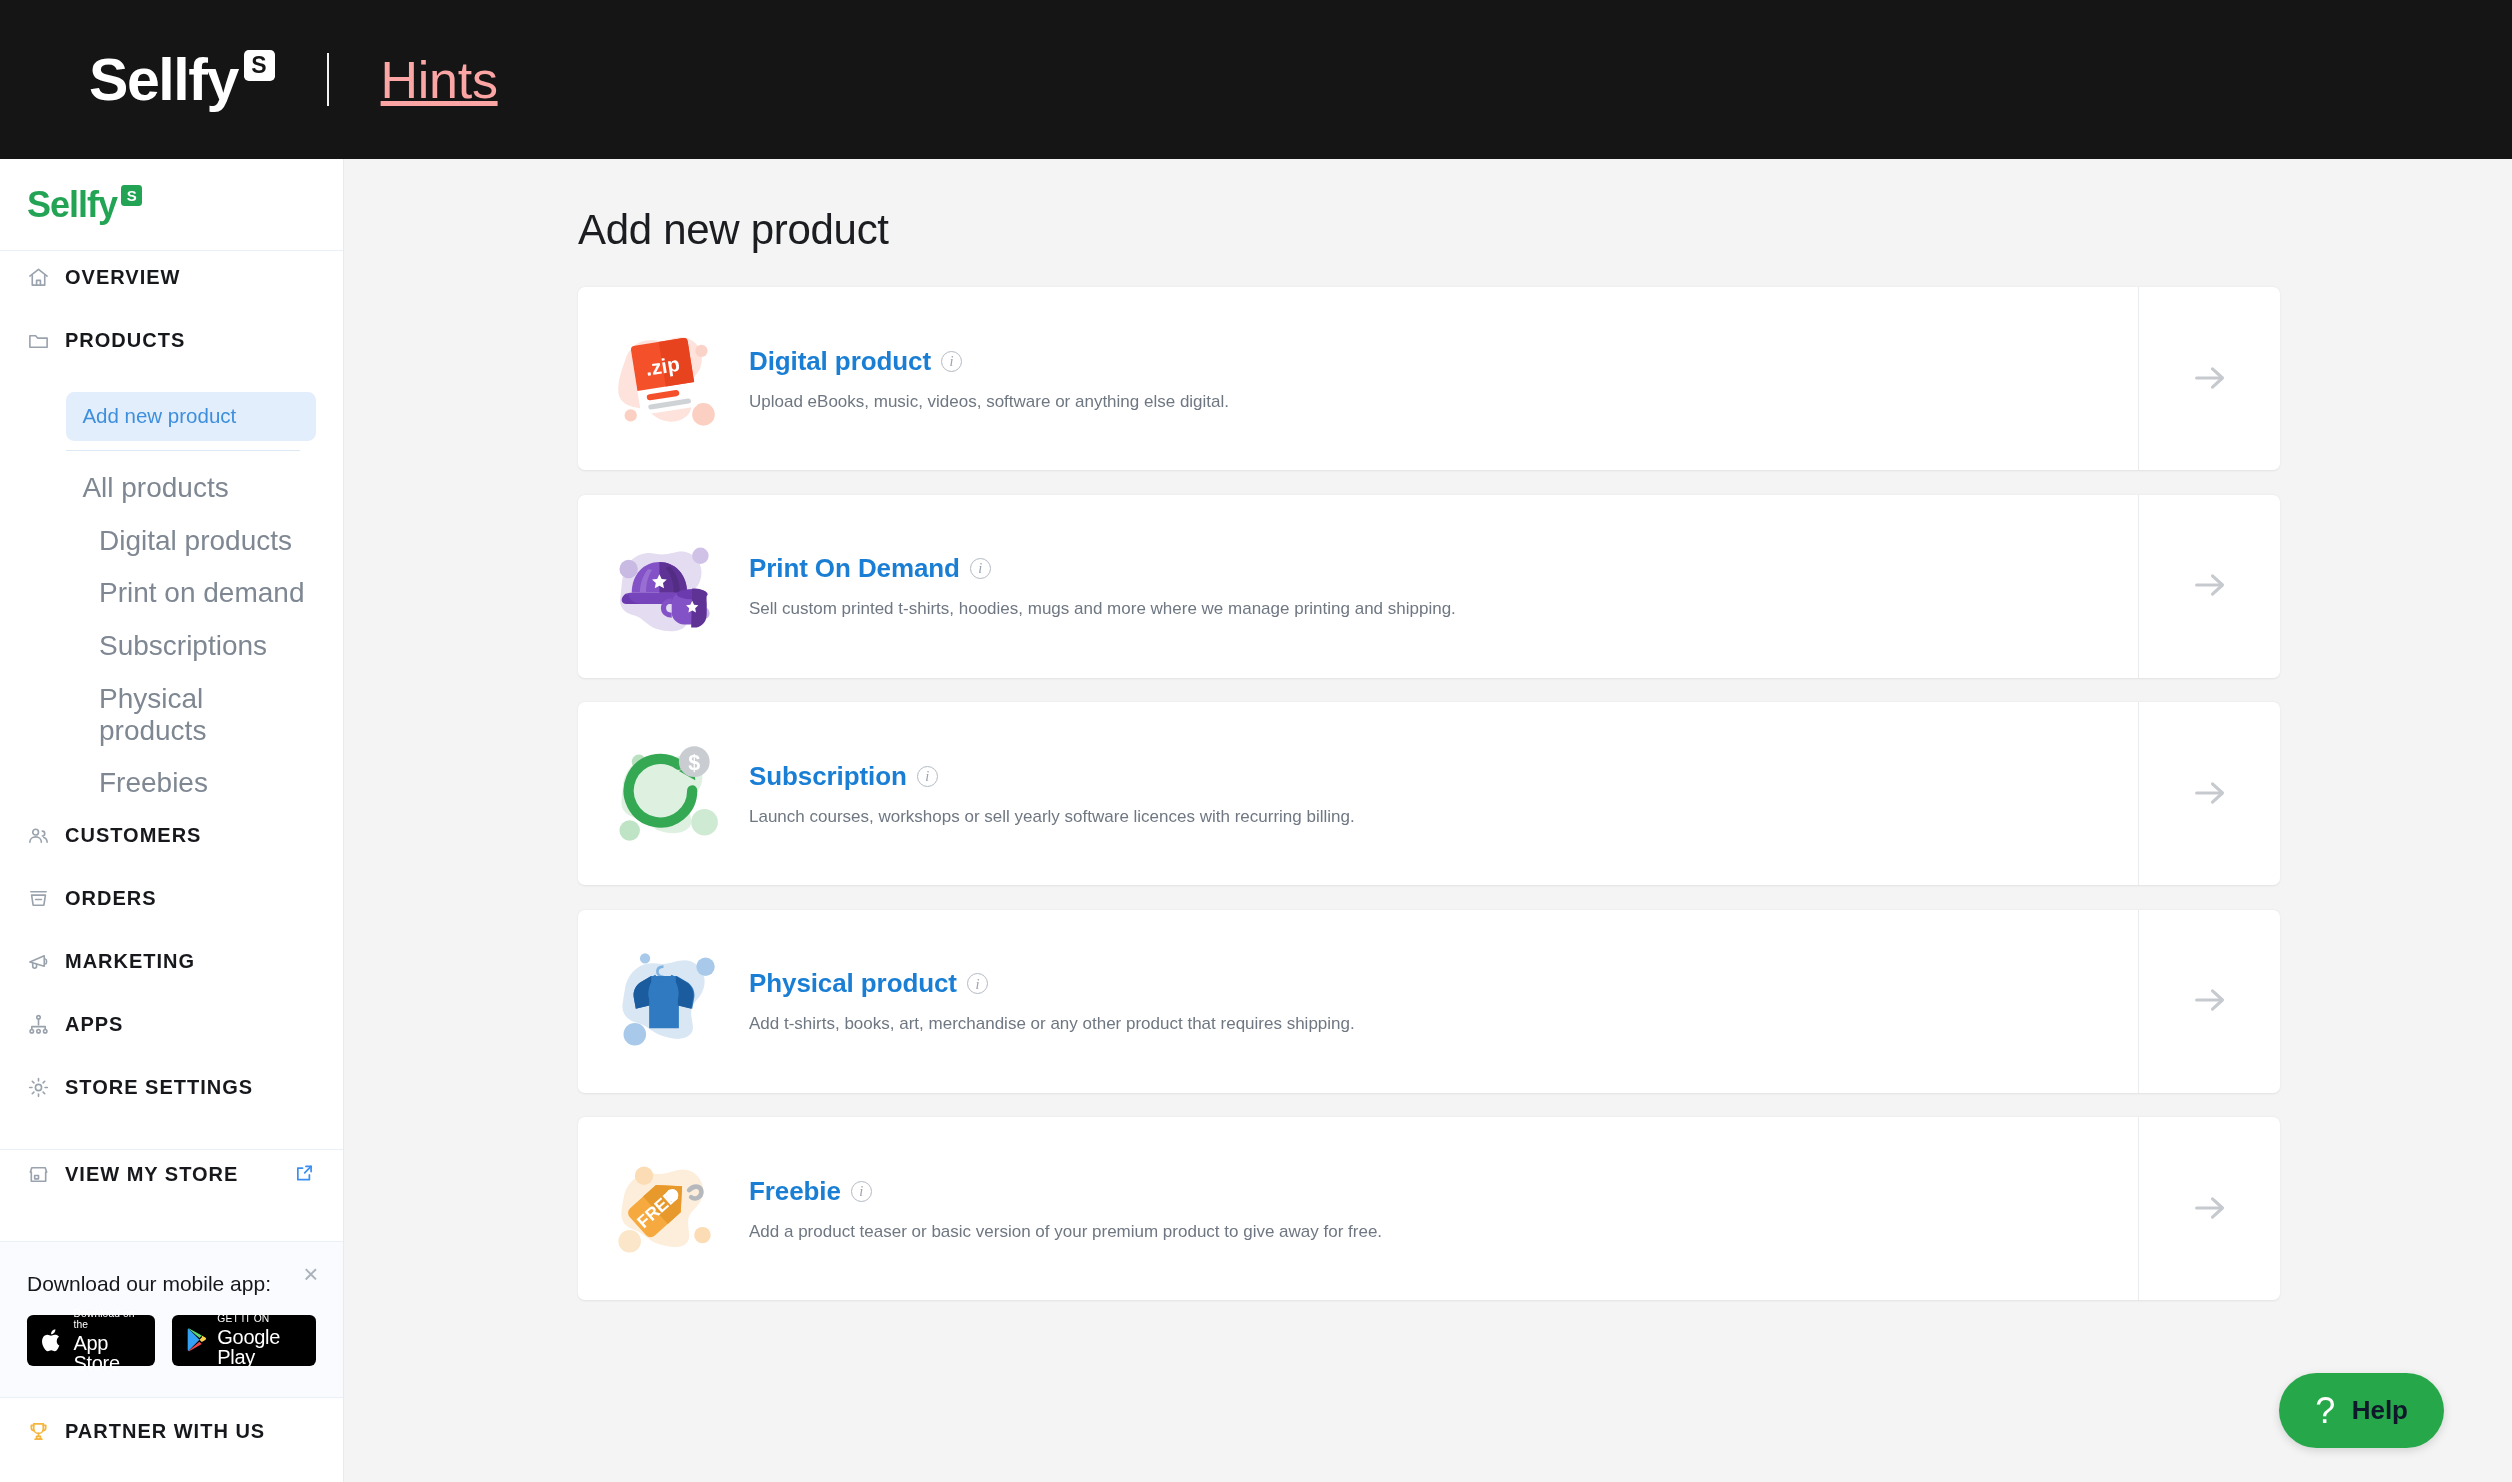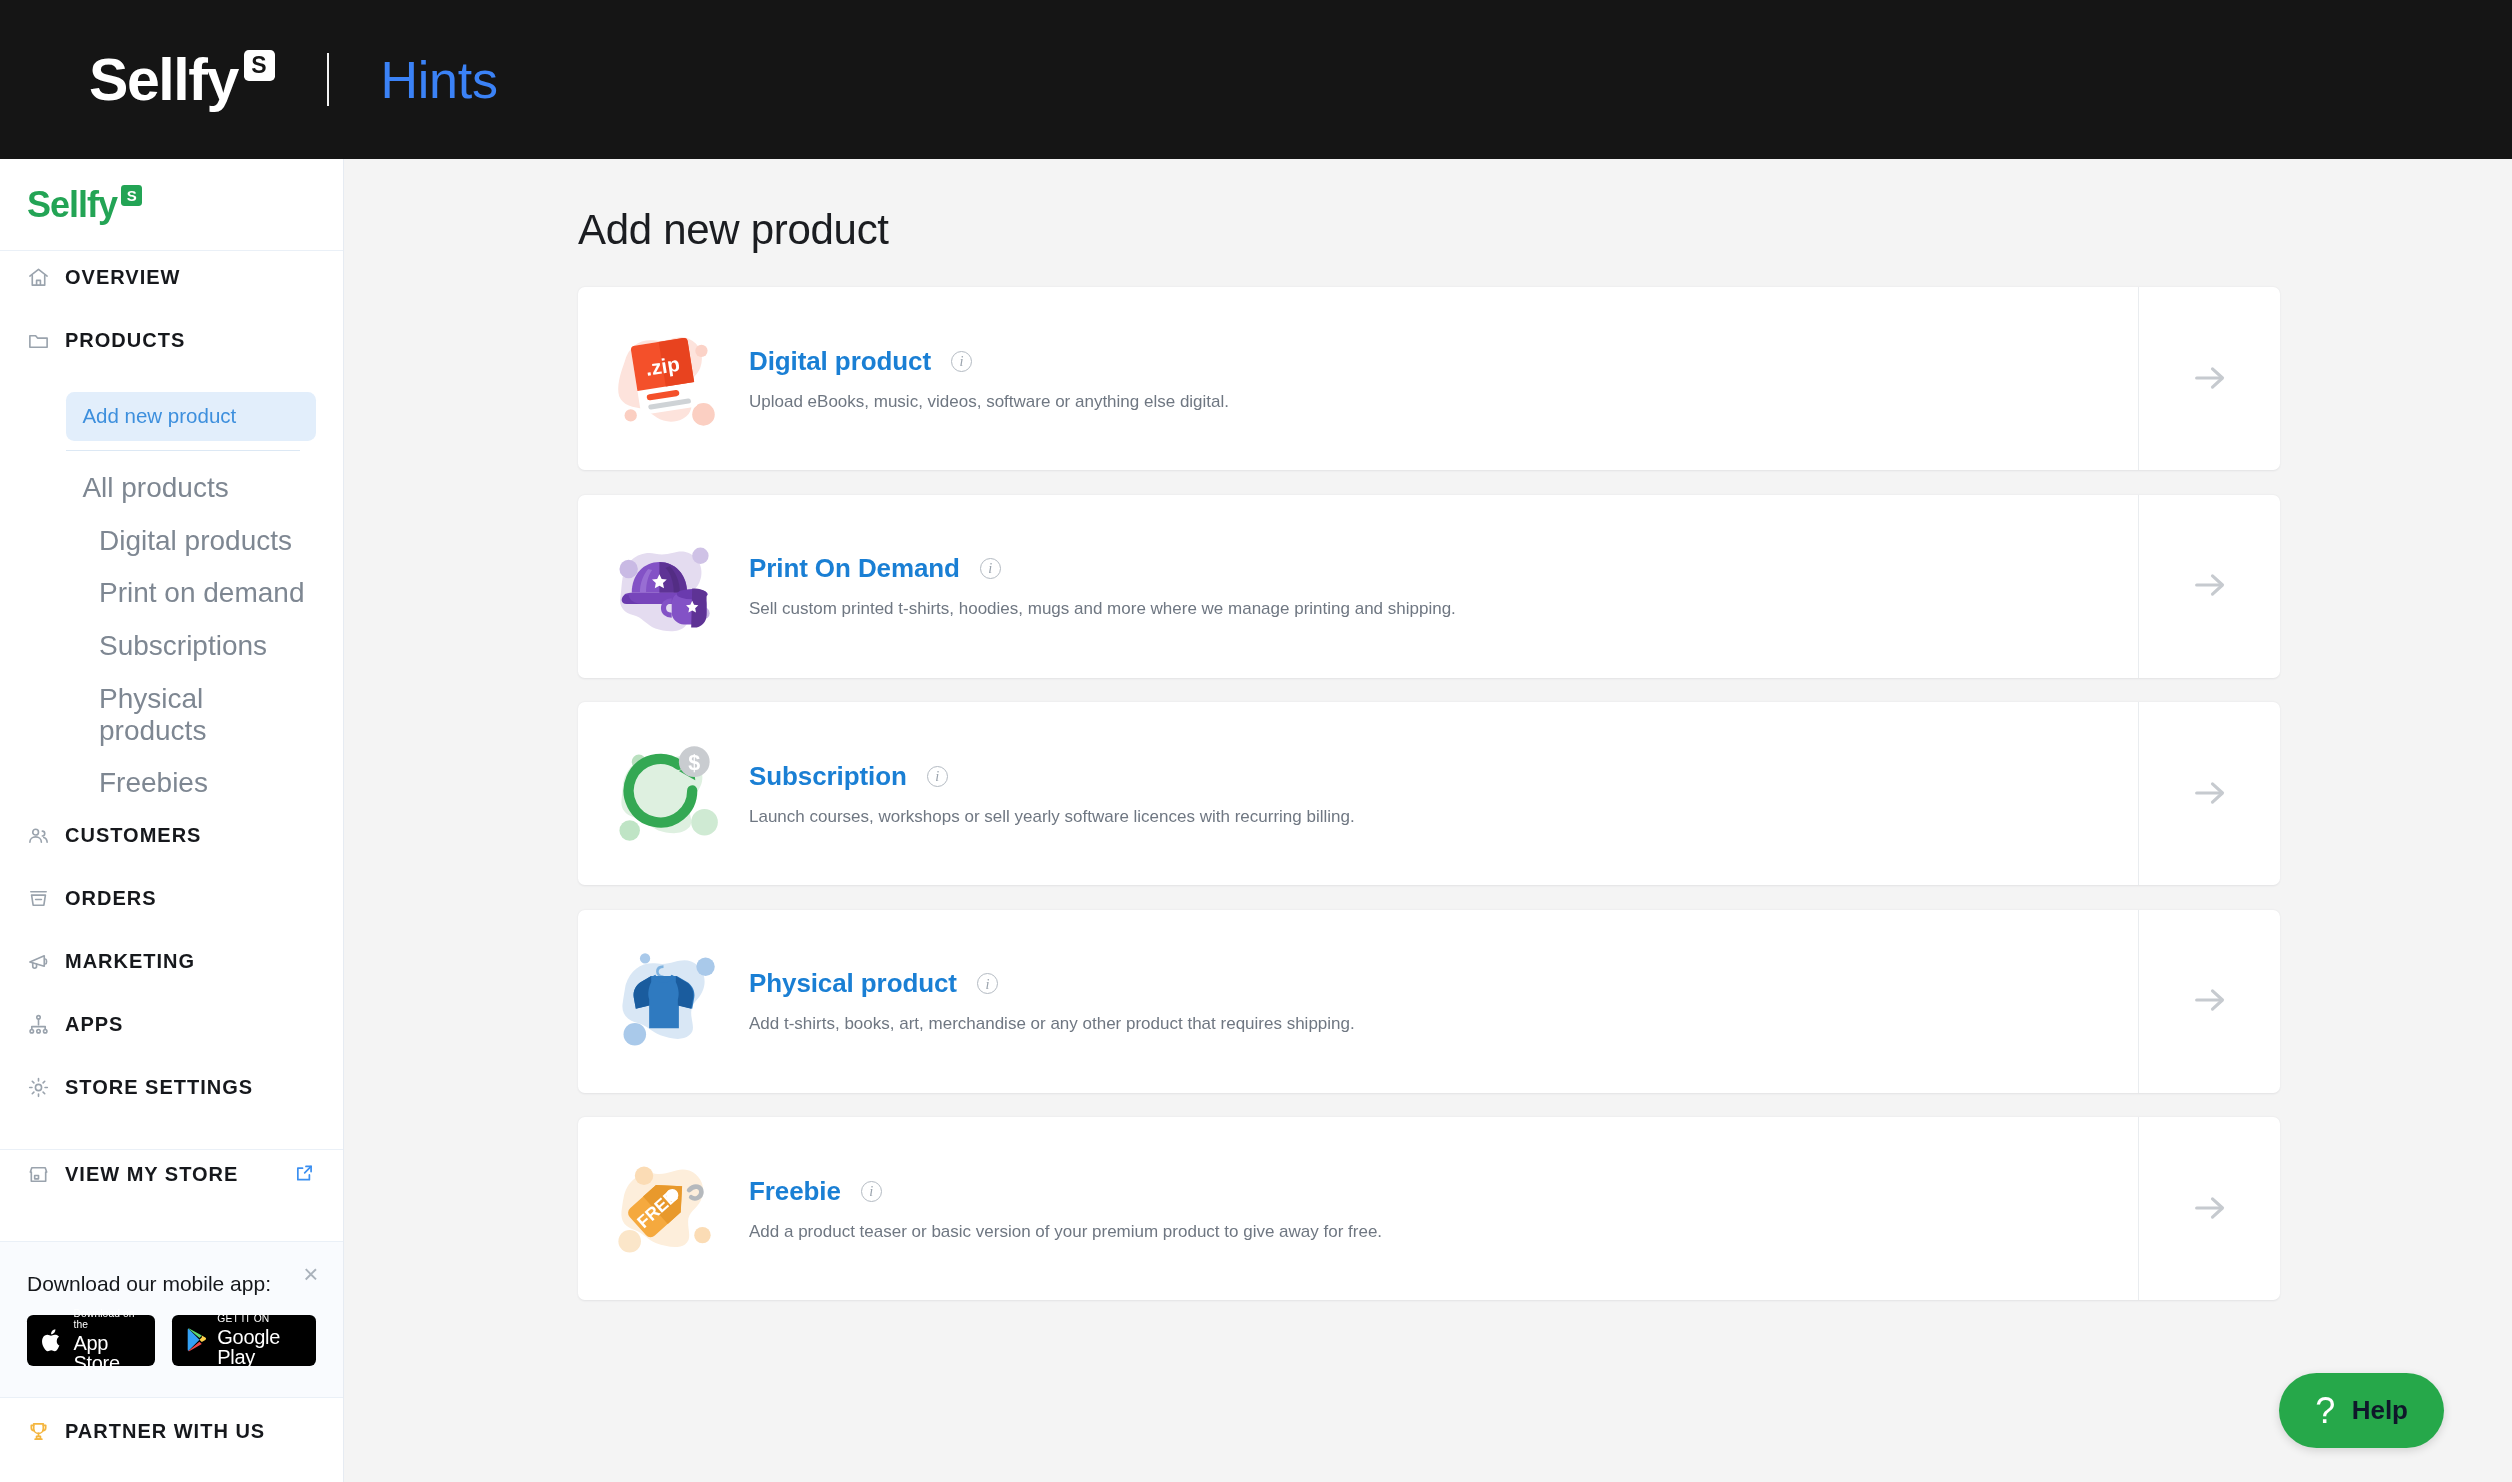--- a/index.html
+++ b/index.html
@@ -34,7 +34,7 @@
     margin: 0 52px; opacity: .95;
   }
   .topbar-title {
-    font-size: 52px; font-weight: 400; color: #3b82f6; letter-spacing: -0.3px;
+    font-size: 52px; font-weight: 400; color: #fca5a5; letter-spacing: -0.3px; text-decoration: underline;
   }
 
   

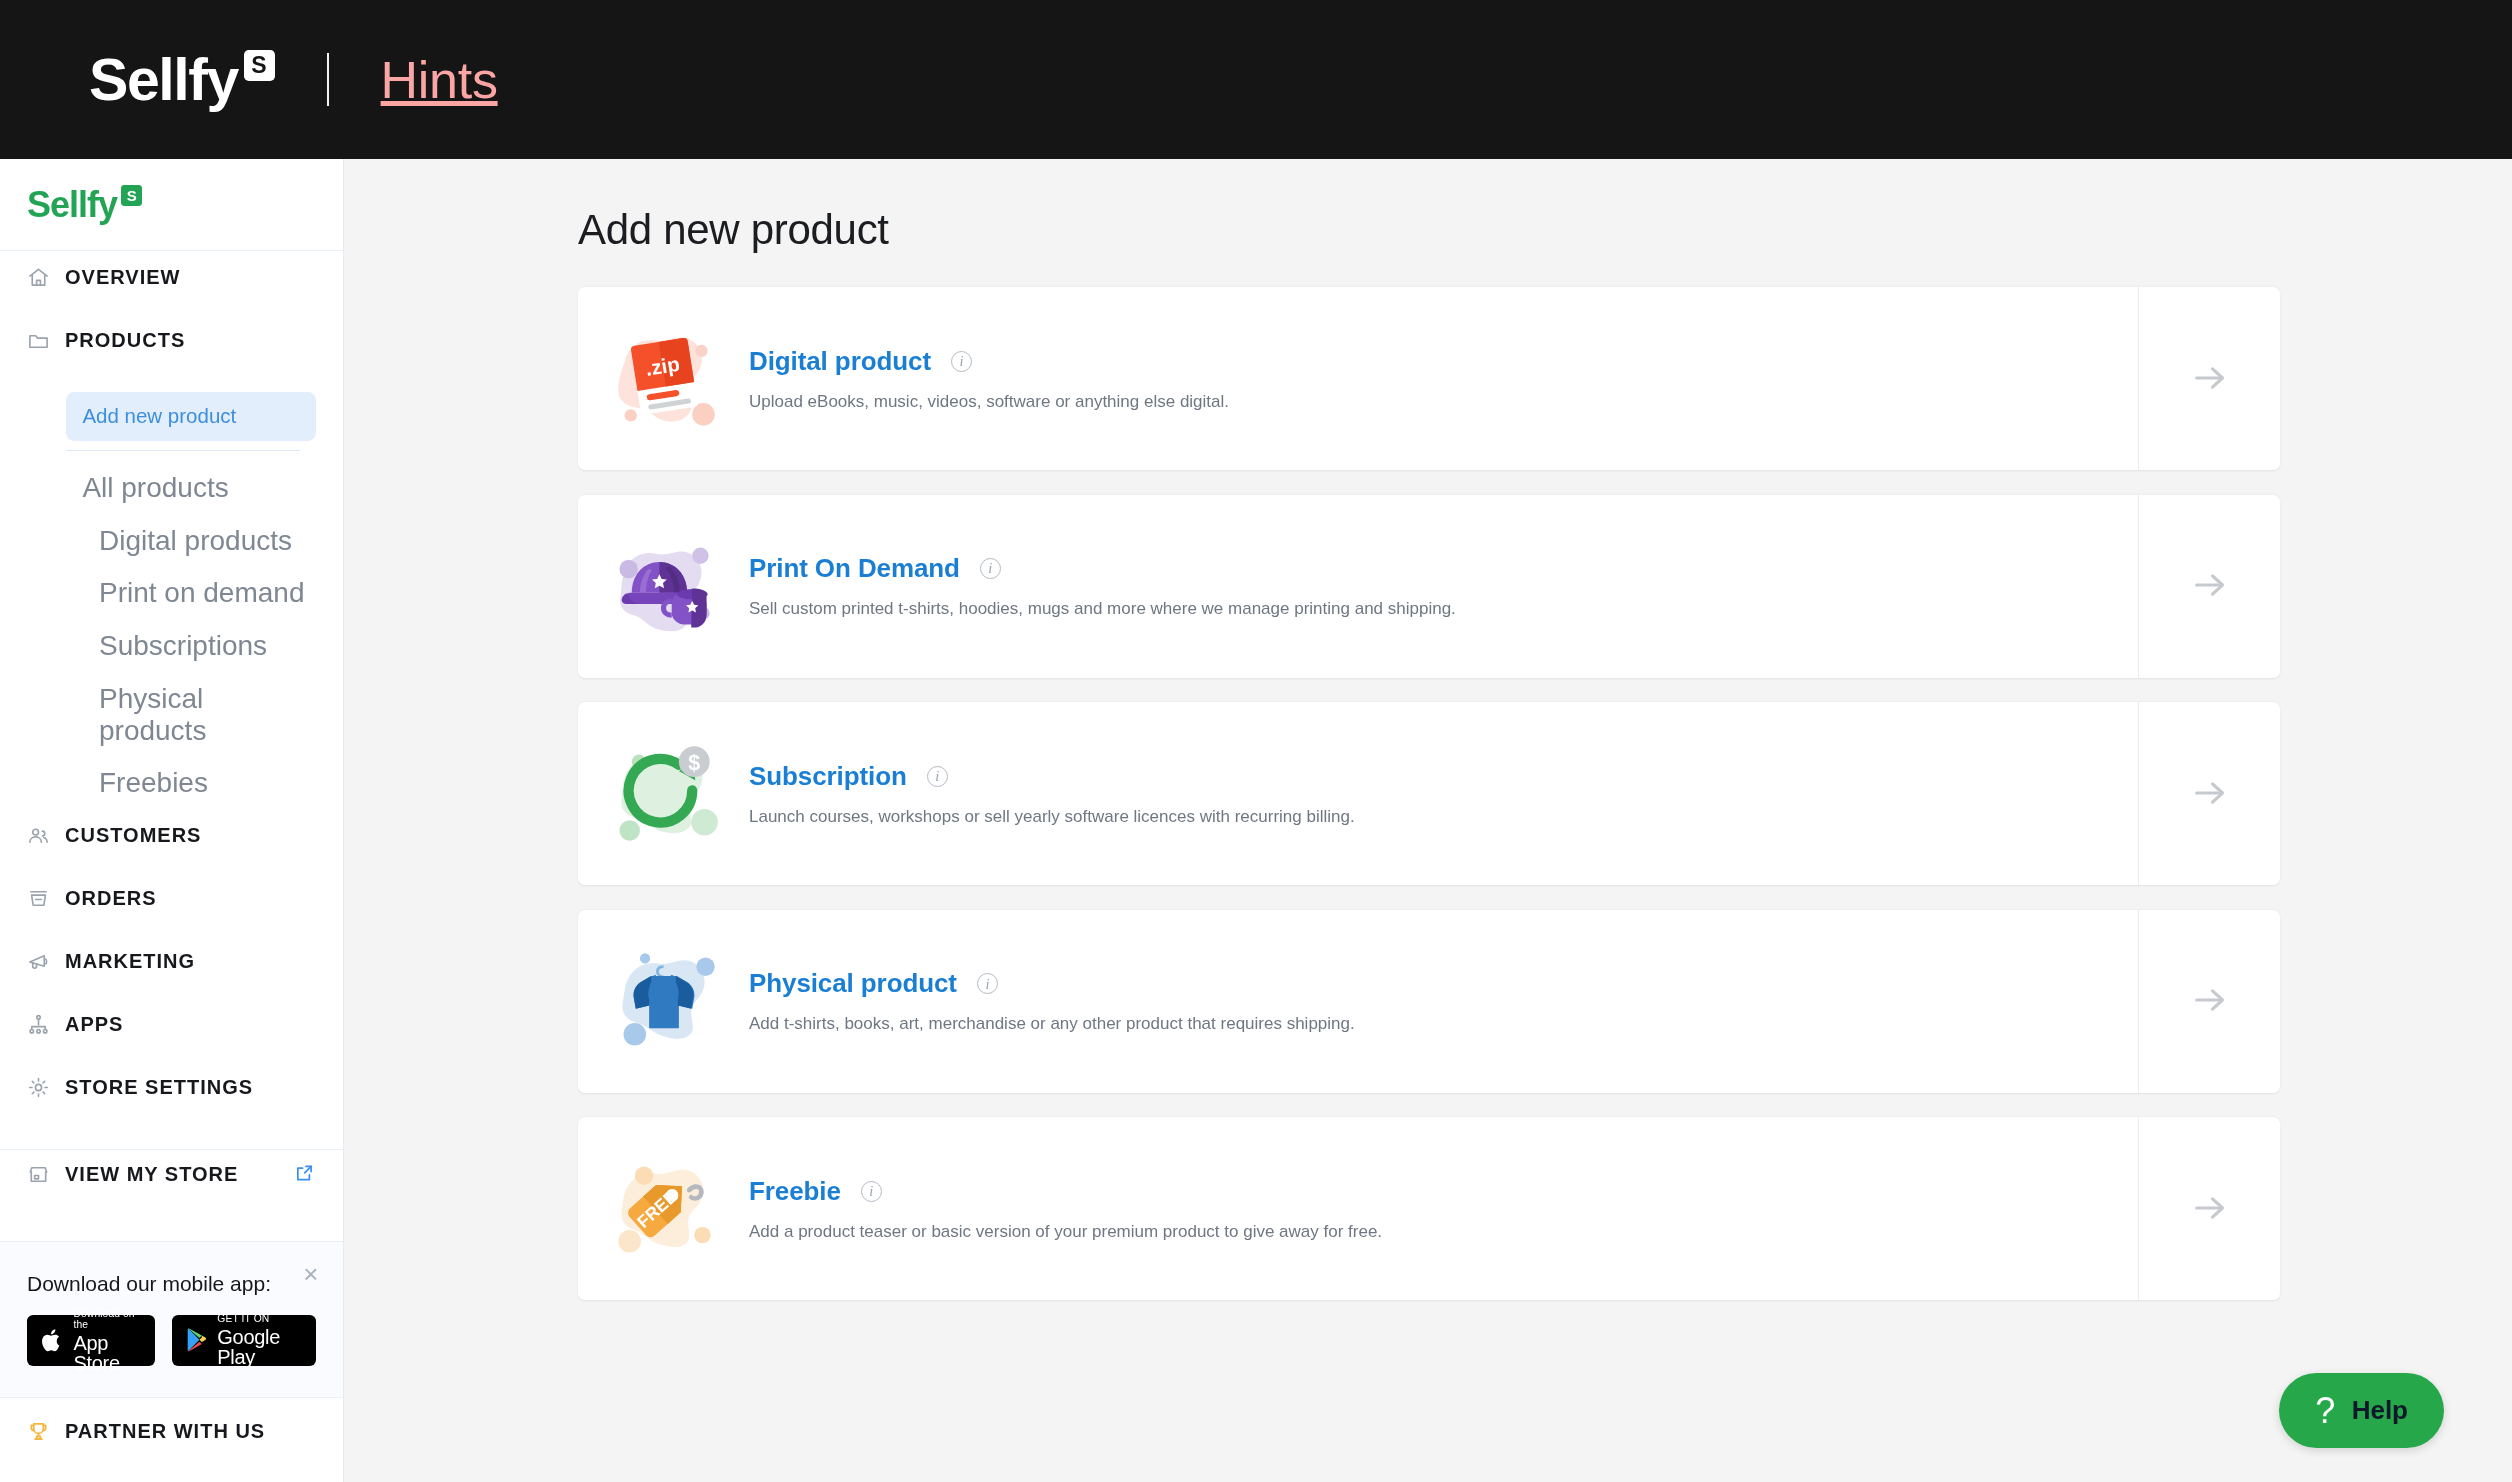--- a/index.html
+++ b/index.html
@@ -146,7 +146,7 @@
     display: flex; flex-direction: column; justify-content: center;
     padding-right: 41px;
   }
-  .card-head { display: flex; align-items: center; gap: 20px; margin-bottom: 15px; }
+  .card-head { display: flex; align-items: center; gap: 10px; margin-bottom: 15px; }
   .card-title {
     font-size: 26px; font-weight: 700; color: #1a7fd4; letter-spacing: -0.1px;
   }

